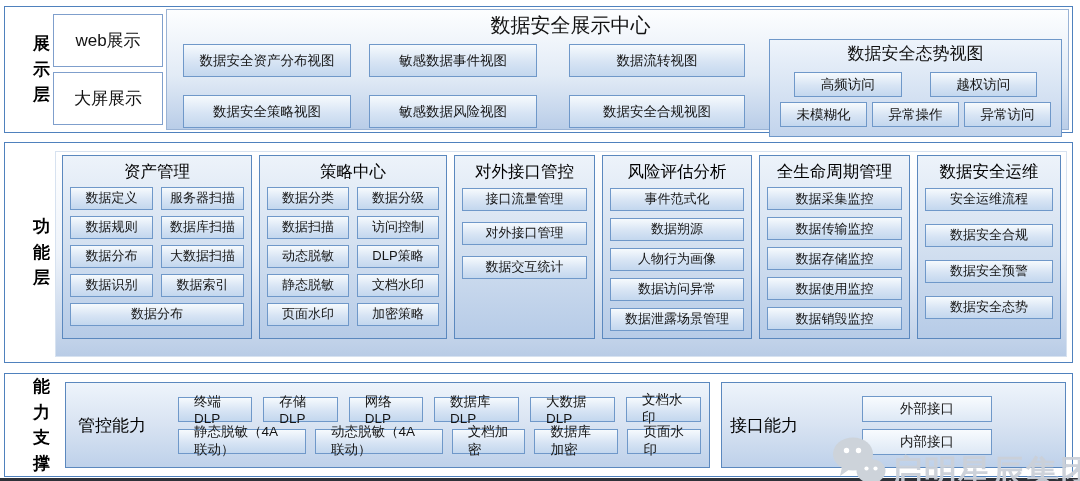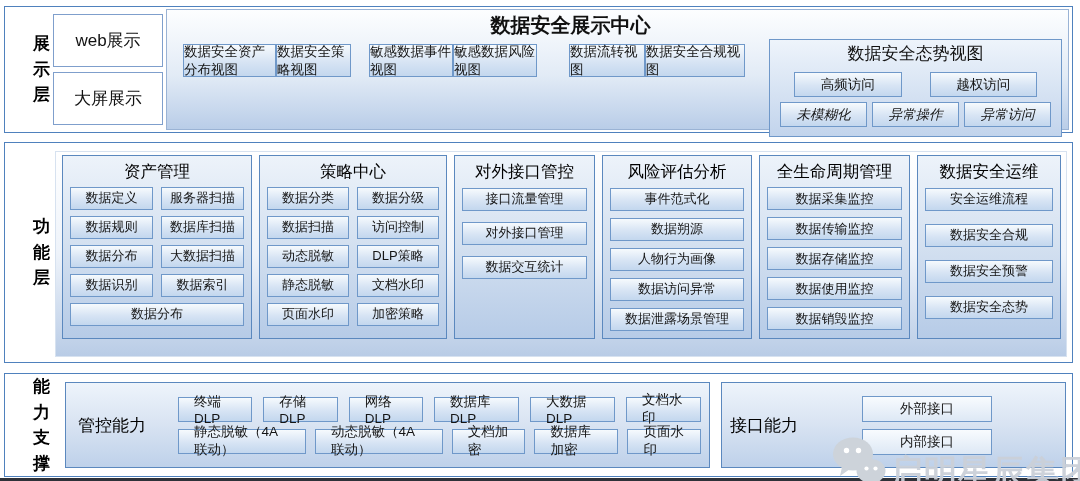--- a/index.html
+++ b/index.html
@@ -23,7 +23,7 @@
   .dl-panel{flex:1;margin:2px 3px;border:1px solid #9ab3d5;box-sizing:border-box;
             background:linear-gradient(180deg,#fdfeff 0%,#e2ebf6 55%,#b9cde8 100%);
             display:flex;flex-direction:column;padding:2px 6px 5px 8px;}
-  .dl-title{font-size:20px;font-weight:bold;text-align:center;padding-right:96px;line-height:1.35;}
+  .dl-title{font-size:20px;font-weight:normal;text-align:center;padding-right:96px;line-height:1.35;}
   .dl-body{flex:1;display:flex;align-items:stretch;}
   .view-col{display:flex;flex-direction:row;justify-content:space-between;
             padding:5px 0 9px;width:168px;box-sizing:border-box;}

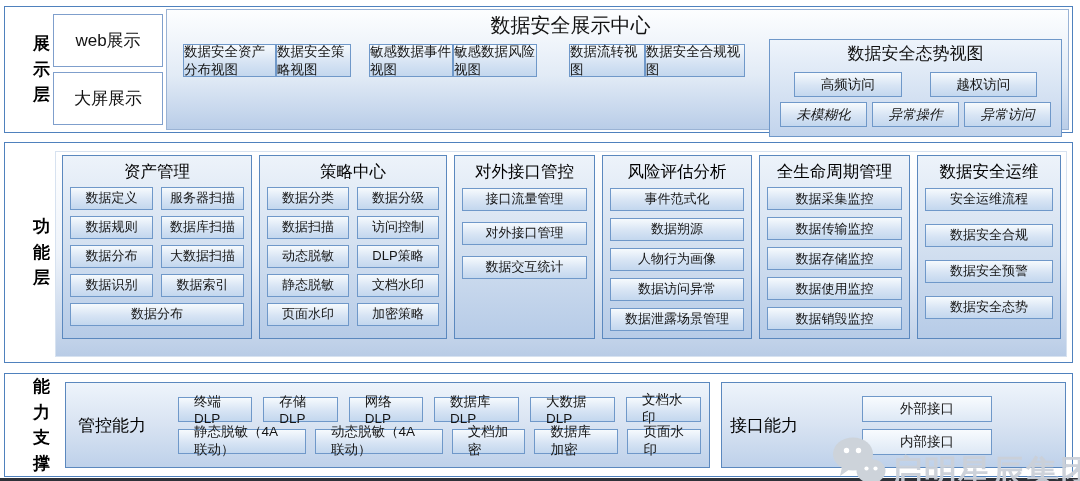--- a/index.html
+++ b/index.html
@@ -25,7 +25,7 @@
             display:flex;flex-direction:column;padding:2px 6px 5px 8px;}
   .dl-title{font-size:20px;font-weight:normal;text-align:center;padding-right:96px;line-height:1.35;}
   .dl-body{flex:1;display:flex;align-items:stretch;}
-  .view-col{display:flex;flex-direction:row;justify-content:space-between;
+  .view-col{display:flex;flex-direction:column;justify-content:space-between;
             padding:5px 0 9px;width:168px;box-sizing:border-box;}
   .vc0{margin-left:8px;}
   .vc1{margin-left:18px;}

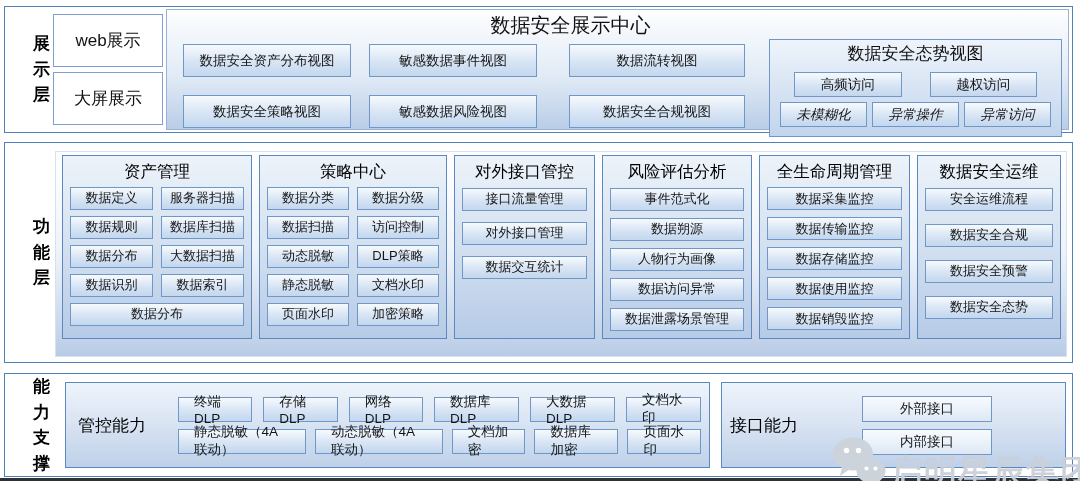--- a/index.html
+++ b/index.html
@@ -40,7 +40,7 @@
   .situation-title{text-align:center;font-size:17px;line-height:1.55;}
   .sit-row{display:flex;margin-top:5px;}
   .sit-row-1{gap:28px;padding:0 14px;}
-  .sit-row-2{gap:5px;font-style:italic;}
+  .sit-row-2{gap:5px;}
   .sbtn{flex:1;height:25px;font-size:13.5px;}
 
   

